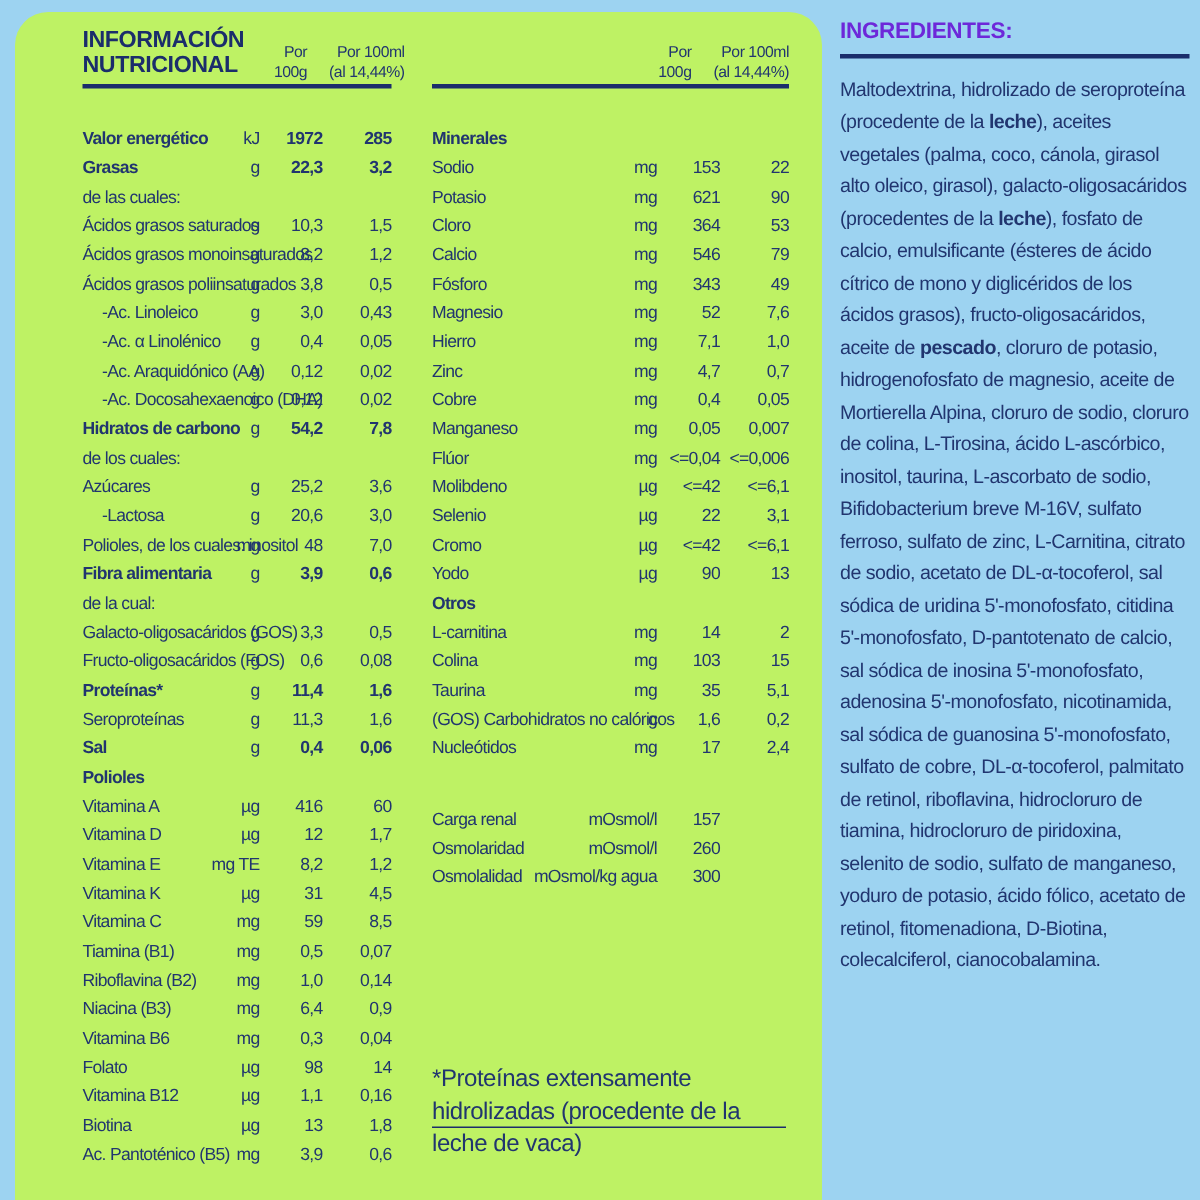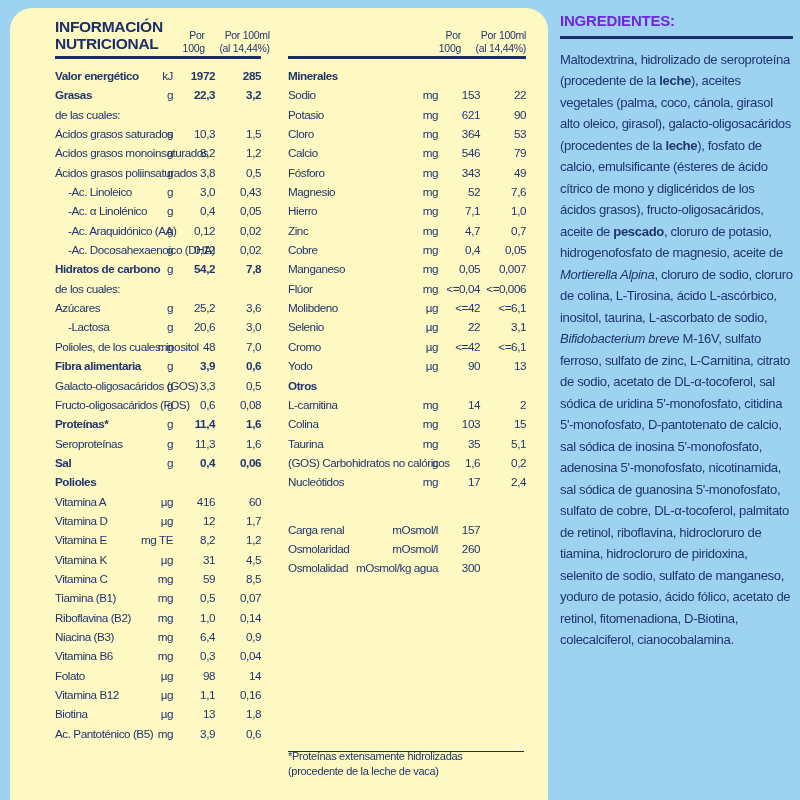--- a/index.html
+++ b/index.html
@@ -6,7 +6,7 @@
   .page{position:relative;width:800px;height:800px;background:#9dd3f1;overflow:hidden;
         font-family:"Liberation Sans",sans-serif;color:#21356f;}
   .card{position:absolute;left:10px;top:8px;width:538px;height:792px;
-        background:#fef9c3;border-radius:22px 22px 0 0;}
+        background:#bef264;border-radius:22px 22px 0 0;}
   .col{position:absolute;top:6px;bottom:0;}
   .col-left{left:45px;width:206px;}
   .col-mid{left:278px;width:238px;}

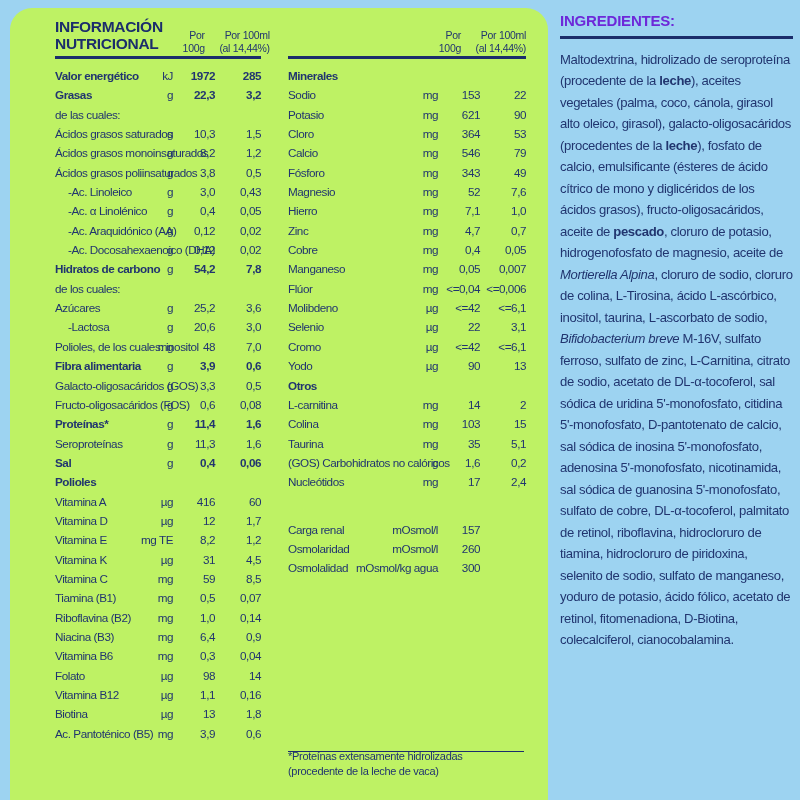--- a/index.html
+++ b/index.html
@@ -19,7 +19,7 @@
   .hcol.wide{width:62px;}
   .hcol span{white-space:nowrap;}
   .rule{height:3px;background:#1b2d6b;margin-top:2px;}
-  .rows{margin-top:7px;}
+  .rows{margin-top:24px;}
   .row{display:flex;align-items:baseline;height:19.35px;line-height:19.35px;
        font-size:11.7px;letter-spacing:-0.45px;white-space:nowrap;}
   .row .label{flex:1;min-width:0;overflow:visible;}

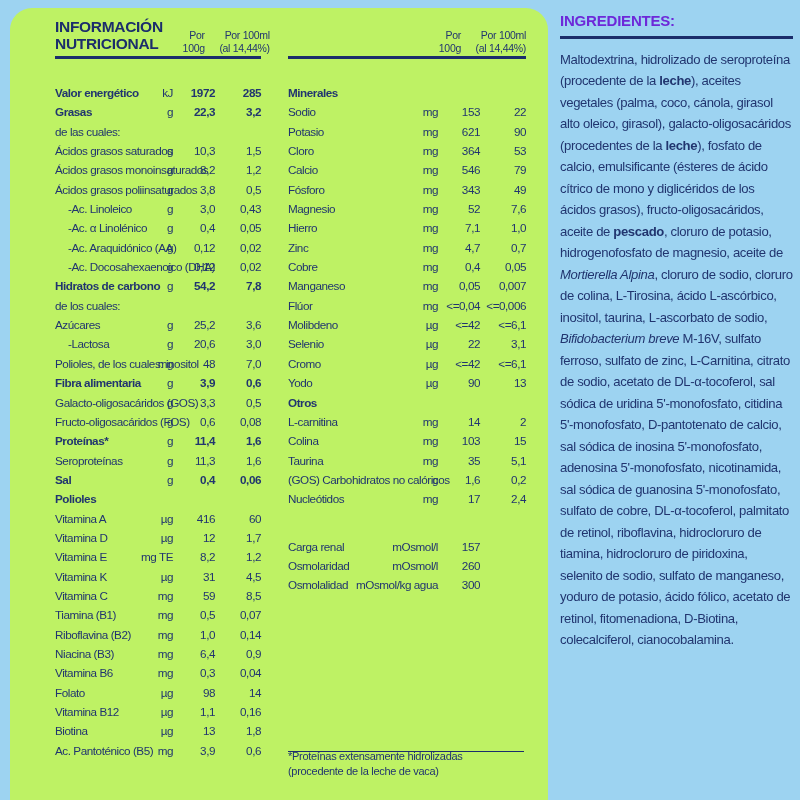--- a/index.html
+++ b/index.html
@@ -38,7 +38,7 @@
   .ing-rule{height:2.5px;background:#1b2d6b;margin-top:7px;}
   .ing-text{margin:10px 0 0 0;font-size:13.1px;line-height:21.5px;letter-spacing:-0.35px;}
   .seg-bold{font-weight:bold;margin-top:48px;}
-  .seg-italic{font-style:italic;margin-top:46px;}
+  .seg-italic{margin-top:46px;}
 </style>
 </head>
 <body>

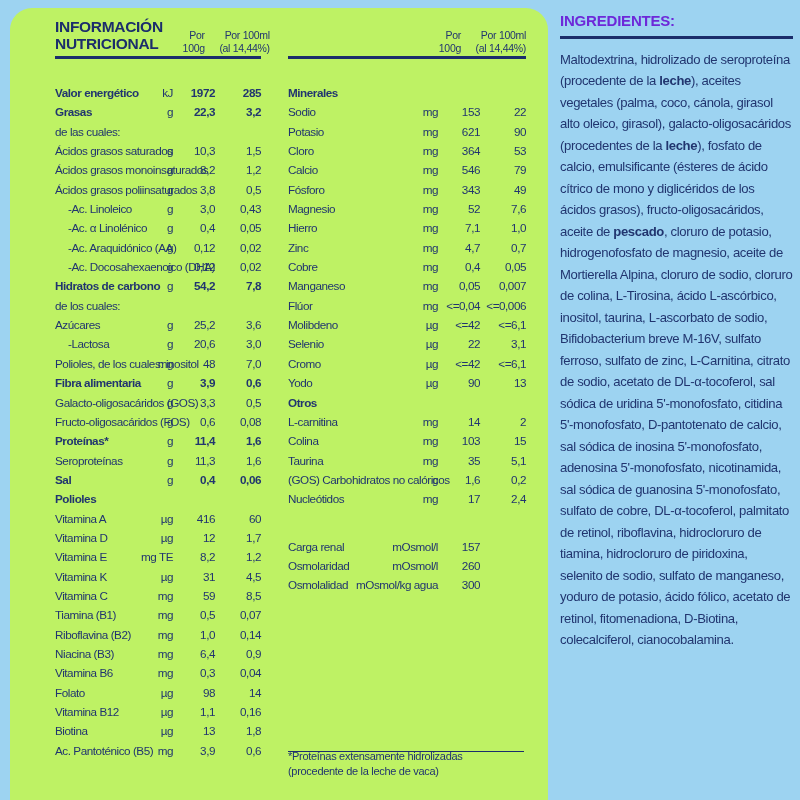--- a/index.html
+++ b/index.html
@@ -159,6 +159,12 @@
     <span class="v2">0,6</span>
   </div>
           <div class="row">
+    <span class="label">de la cual:</span>
+    <span class="unit"></span>
+    <span class="v1"></span>
+    <span class="v2"></span>
+  </div>
+          <div class="row">
     <span class="label">Galacto-oligosacáridos (GOS)</span>
     <span class="unit">g</span>
     <span class="v1">3,3</span>

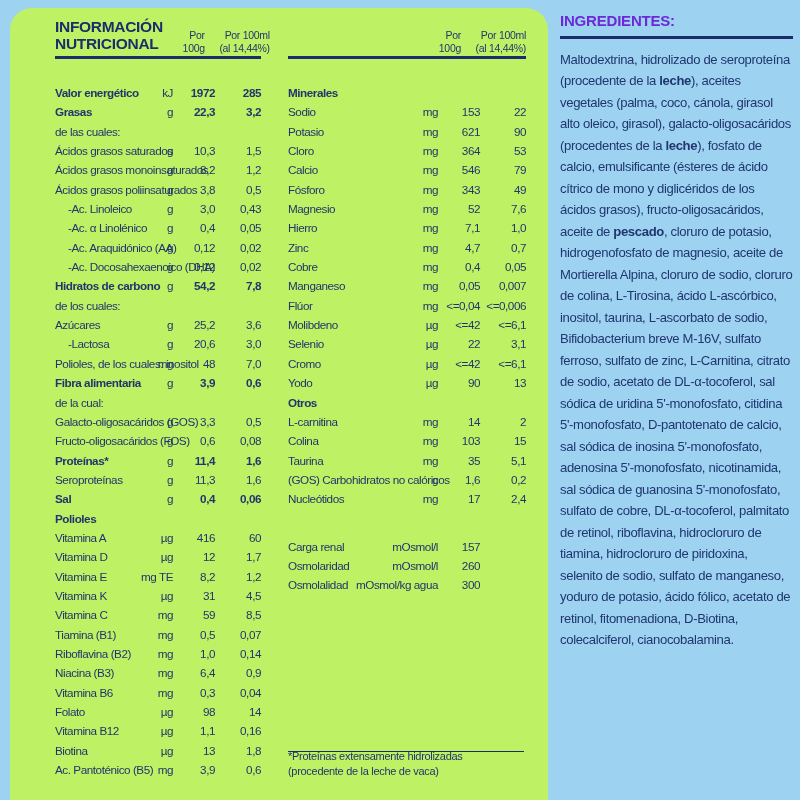--- a/index.html
+++ b/index.html
@@ -31,7 +31,7 @@
   .row.indent .label{padding-left:13px;}
   .gap{height:28px;}
   .footnote-rule{position:absolute;left:0;bottom:48px;width:236px;height:1.5px;background:#1b2d6b;}
-  .footnote{position:absolute;left:0;bottom:10px;width:225px;font-size:11px;
+  .footnote{position:absolute;left:0;bottom:10px;width:225px;font-size:16px;
             line-height:1.35;letter-spacing:-0.3px;}
   .ingredients{position:absolute;left:560px;top:12px;width:233px;}
   .ing-title{font-size:15px;font-weight:bold;letter-spacing:-0.2px;margin:0;color:#6d28d9;}

